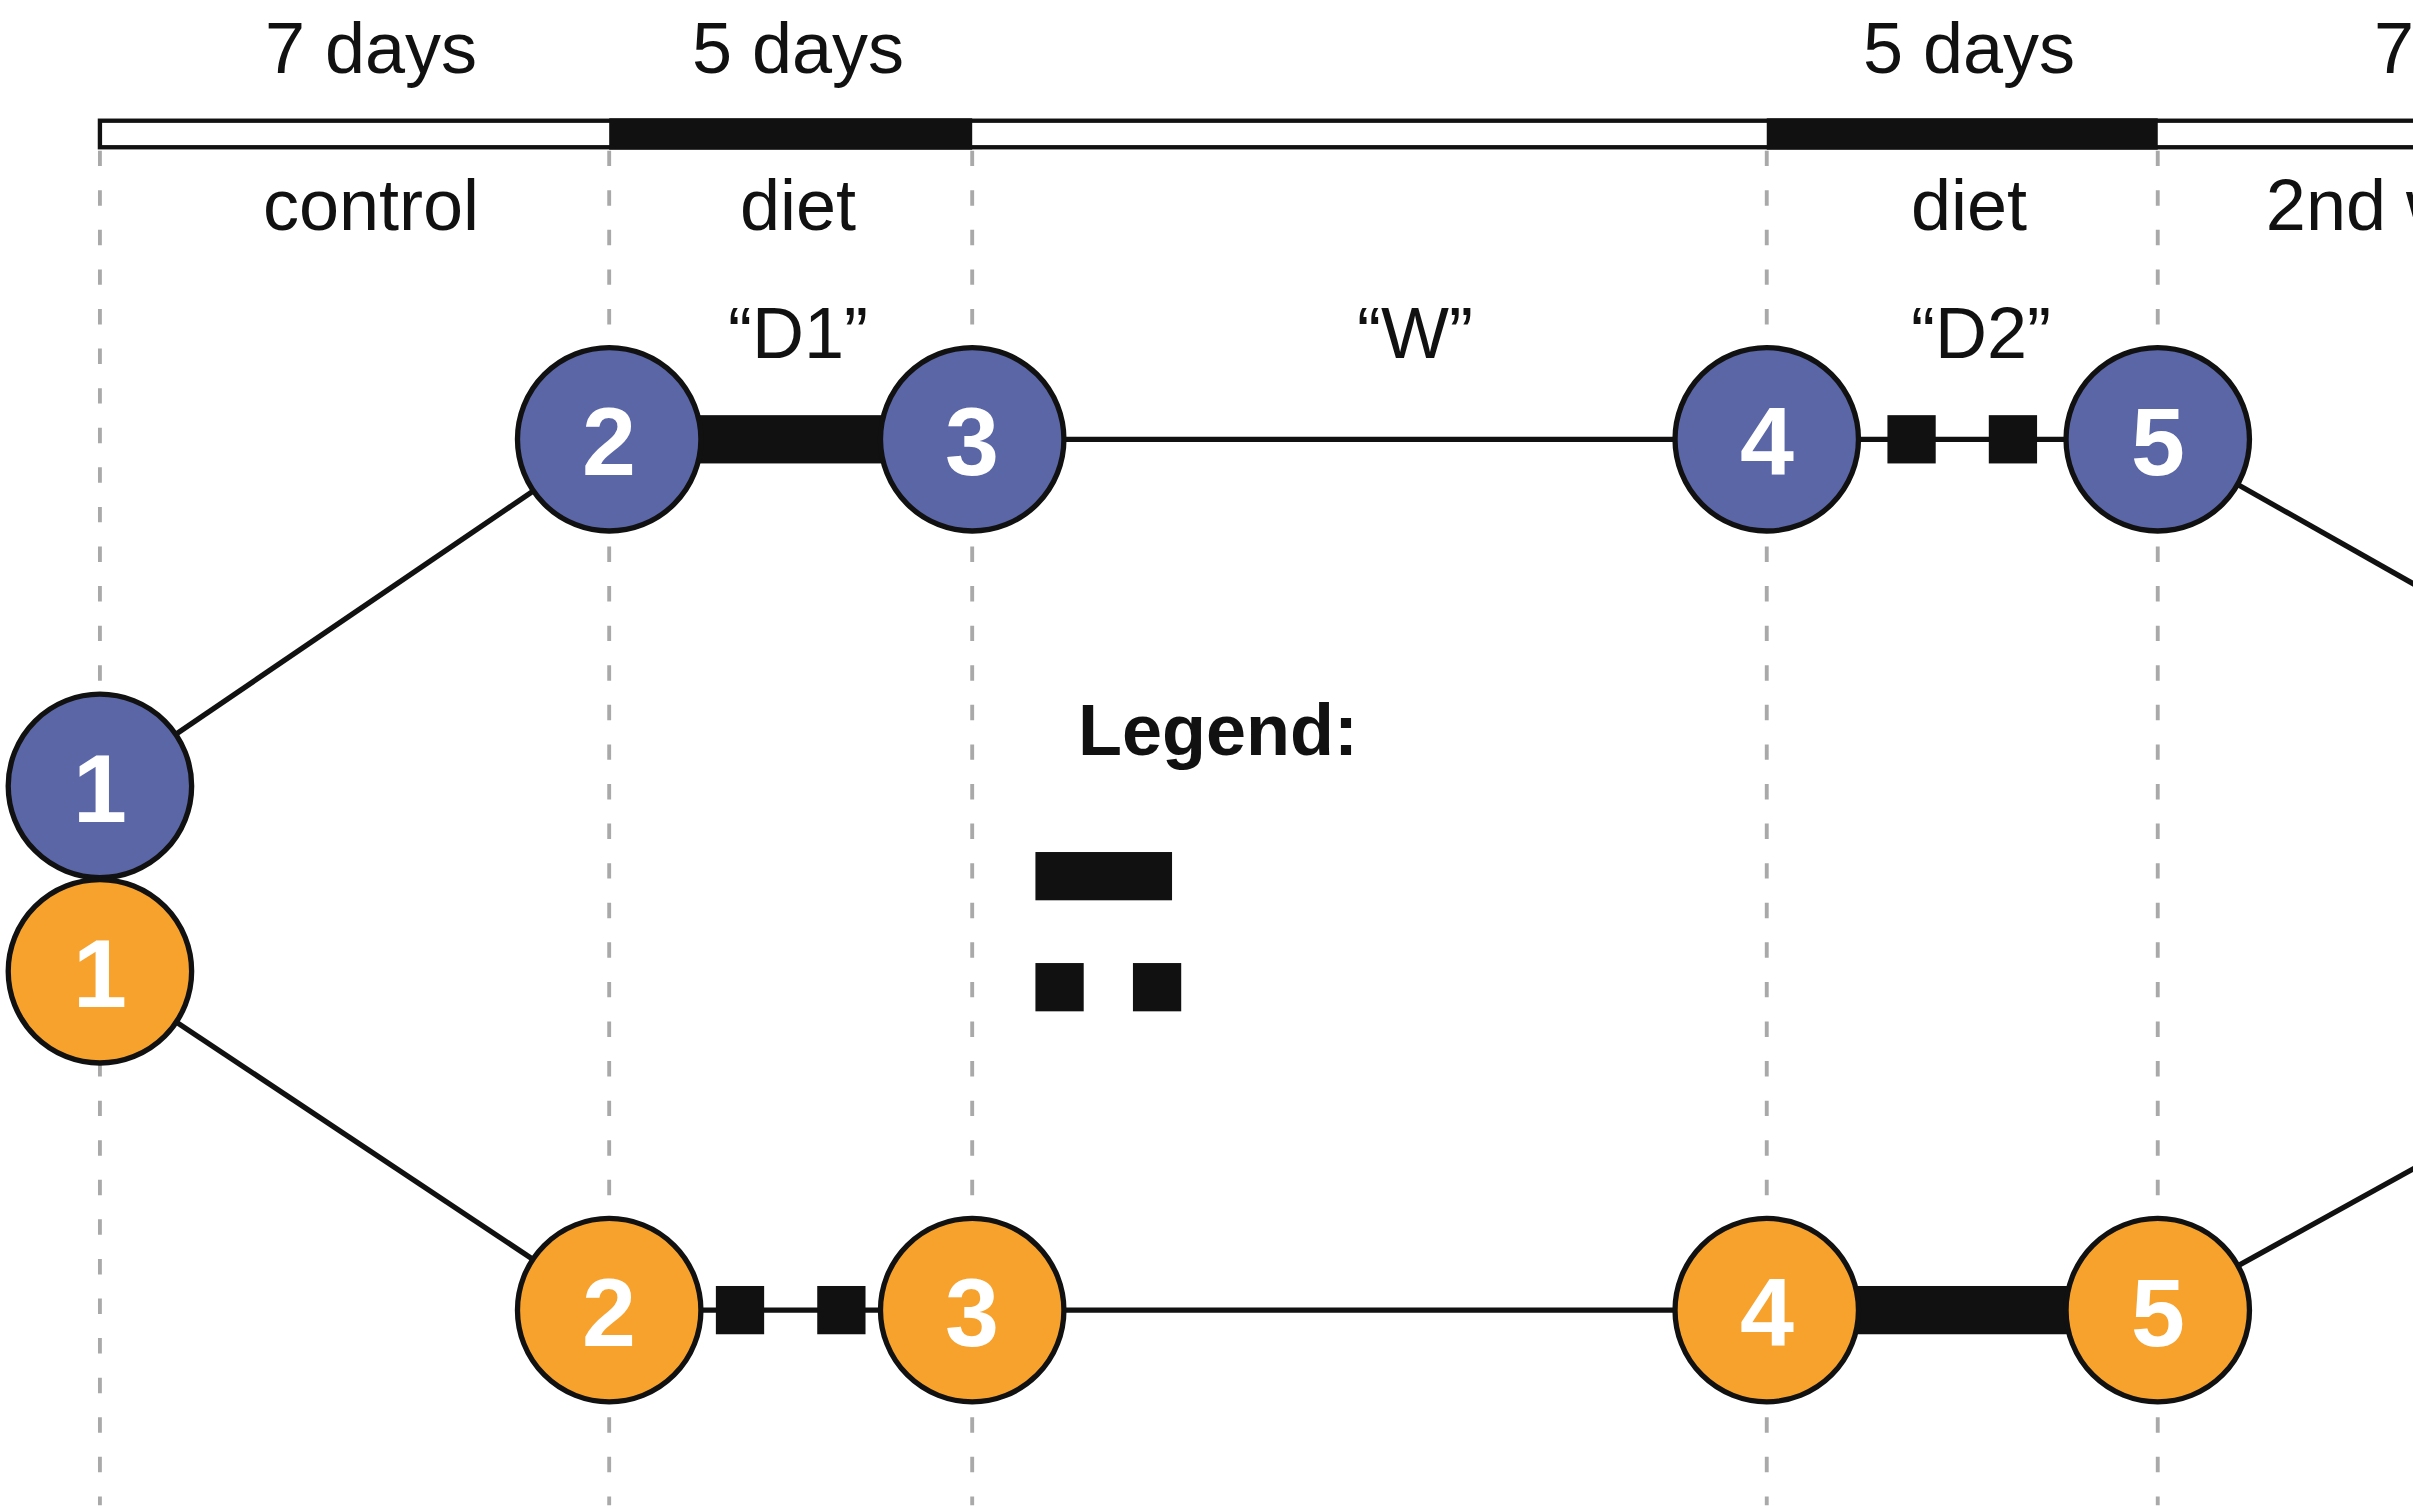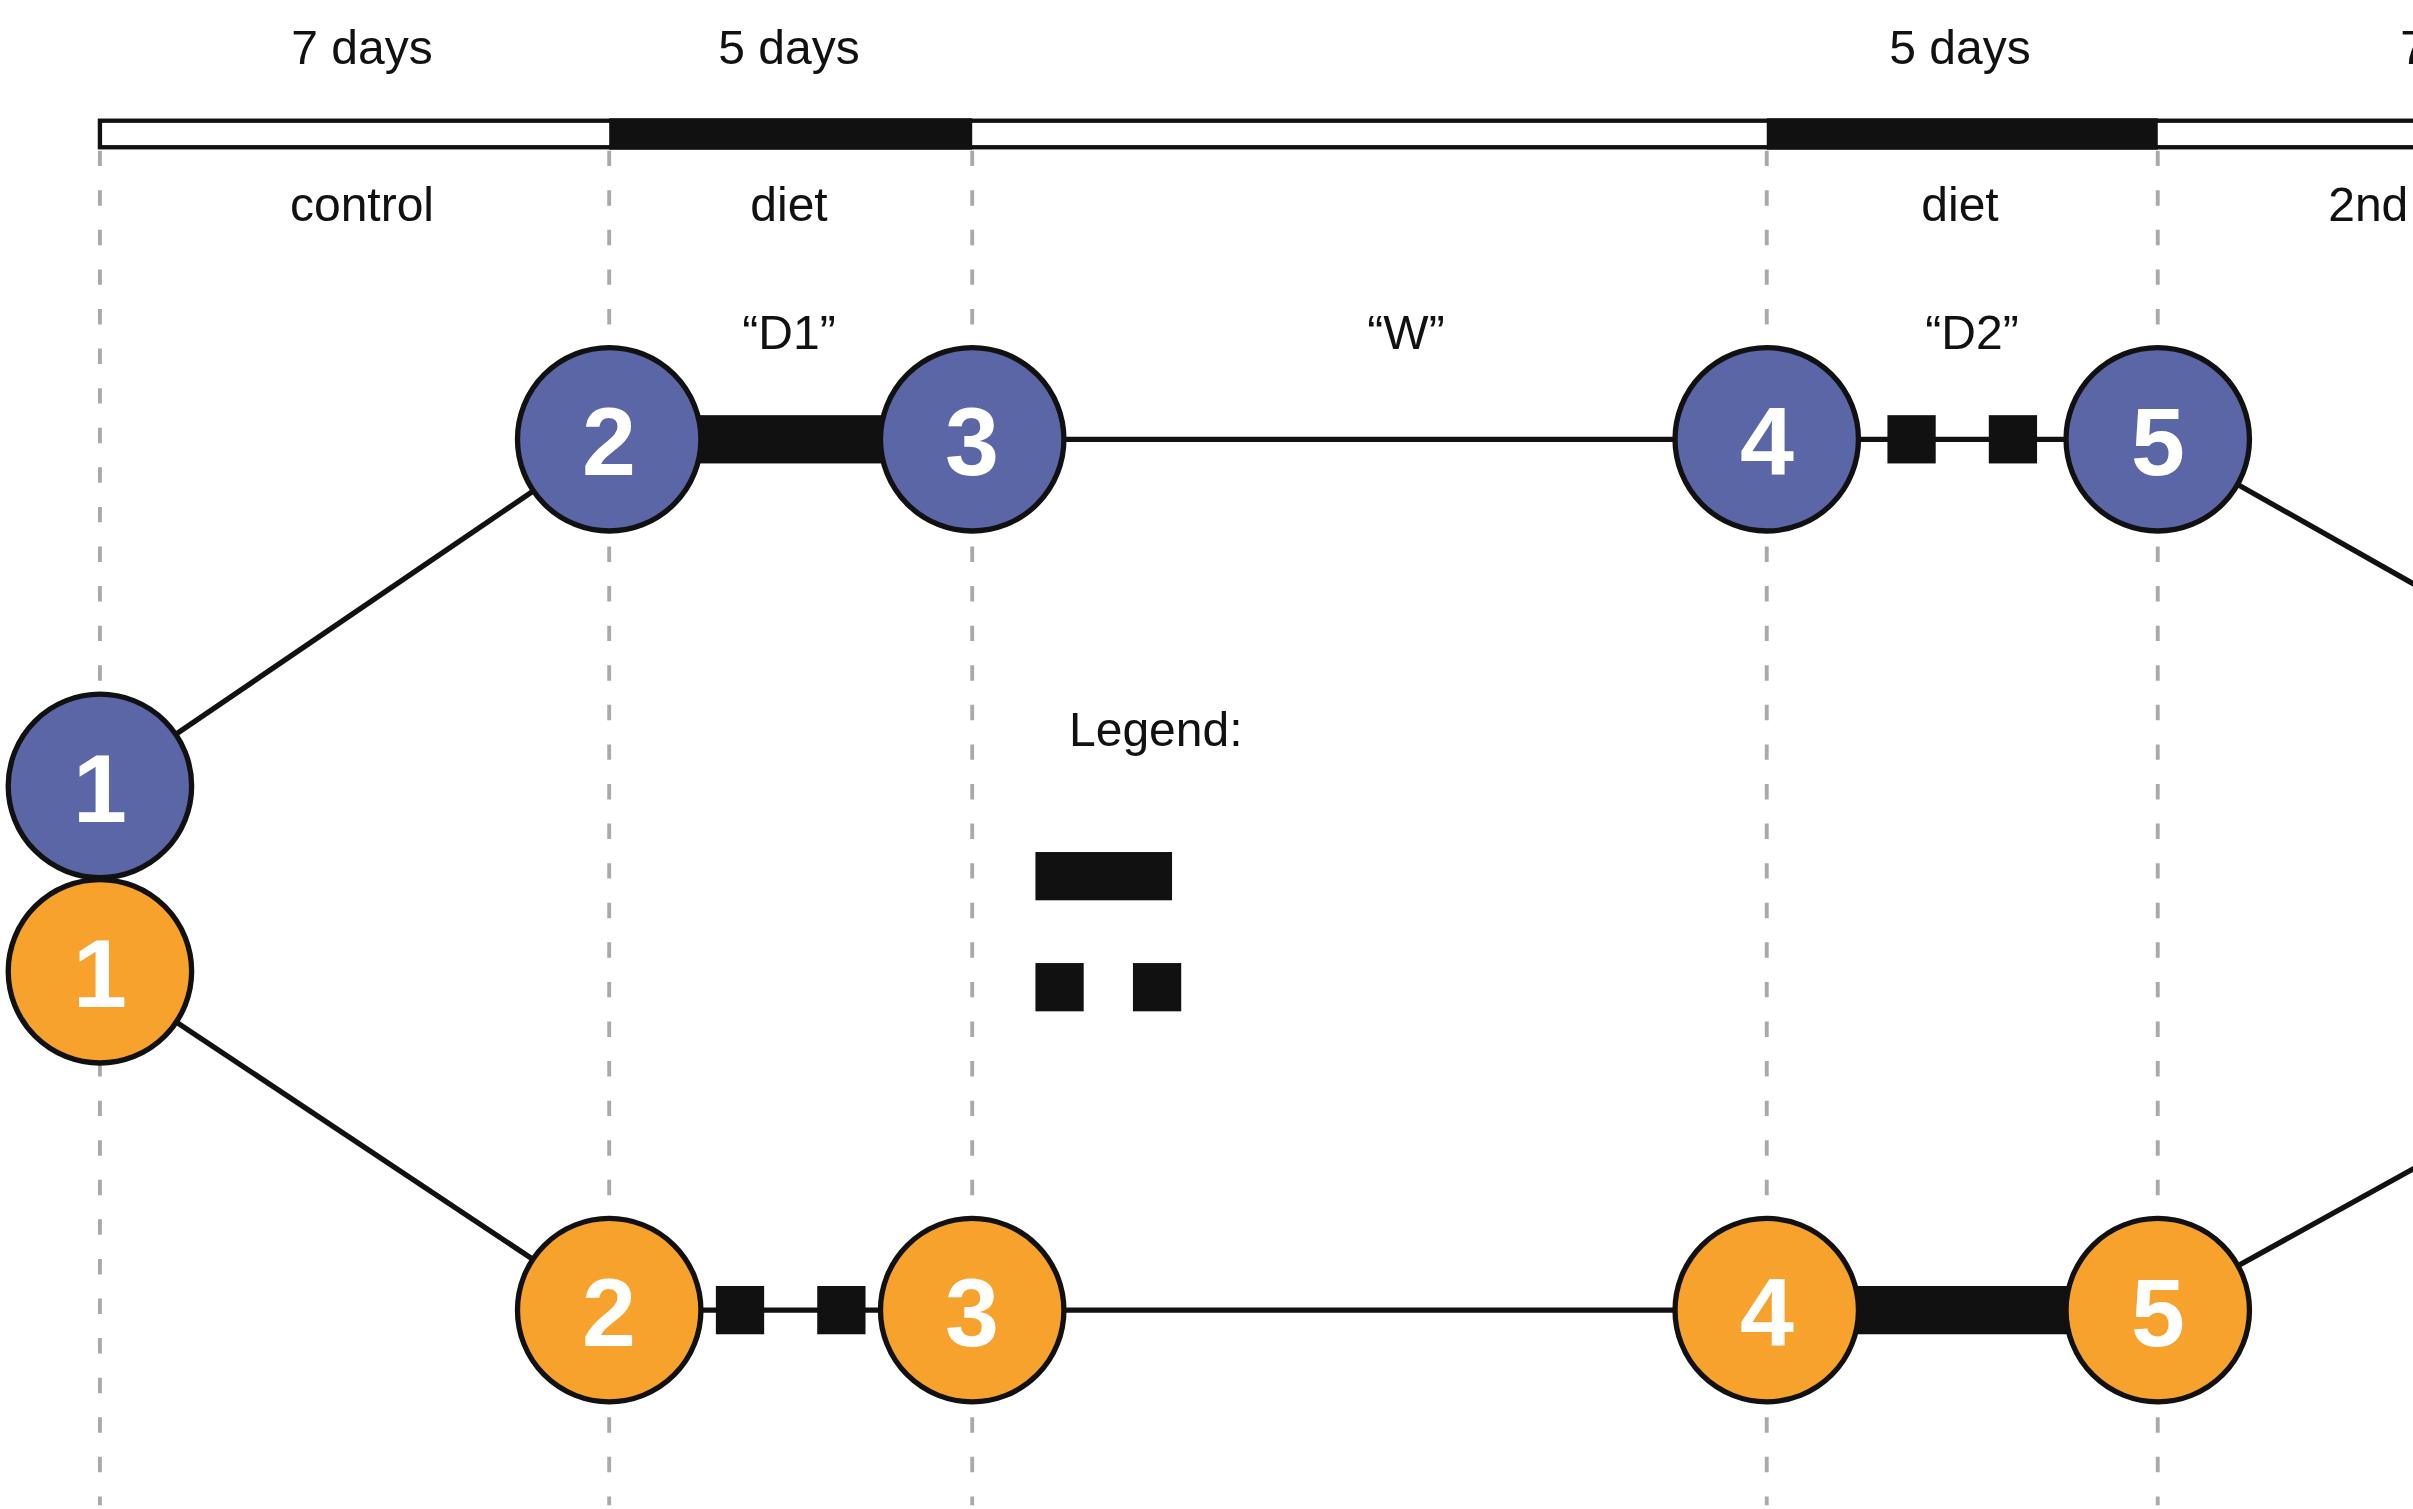--- a/index.html
+++ b/index.html
@@ -15,7 +15,7 @@
   .t{
     position:absolute;
     transform:translate(-50%,-50%);
-    font-size:48px;line-height:1;white-space:nowrap;color:#111111;
+    font-size:72px;line-height:1;white-space:nowrap;color:#111111;margin-left:9px;
   }
   .t.left{transform:translate(0,-50%);}
   .num{

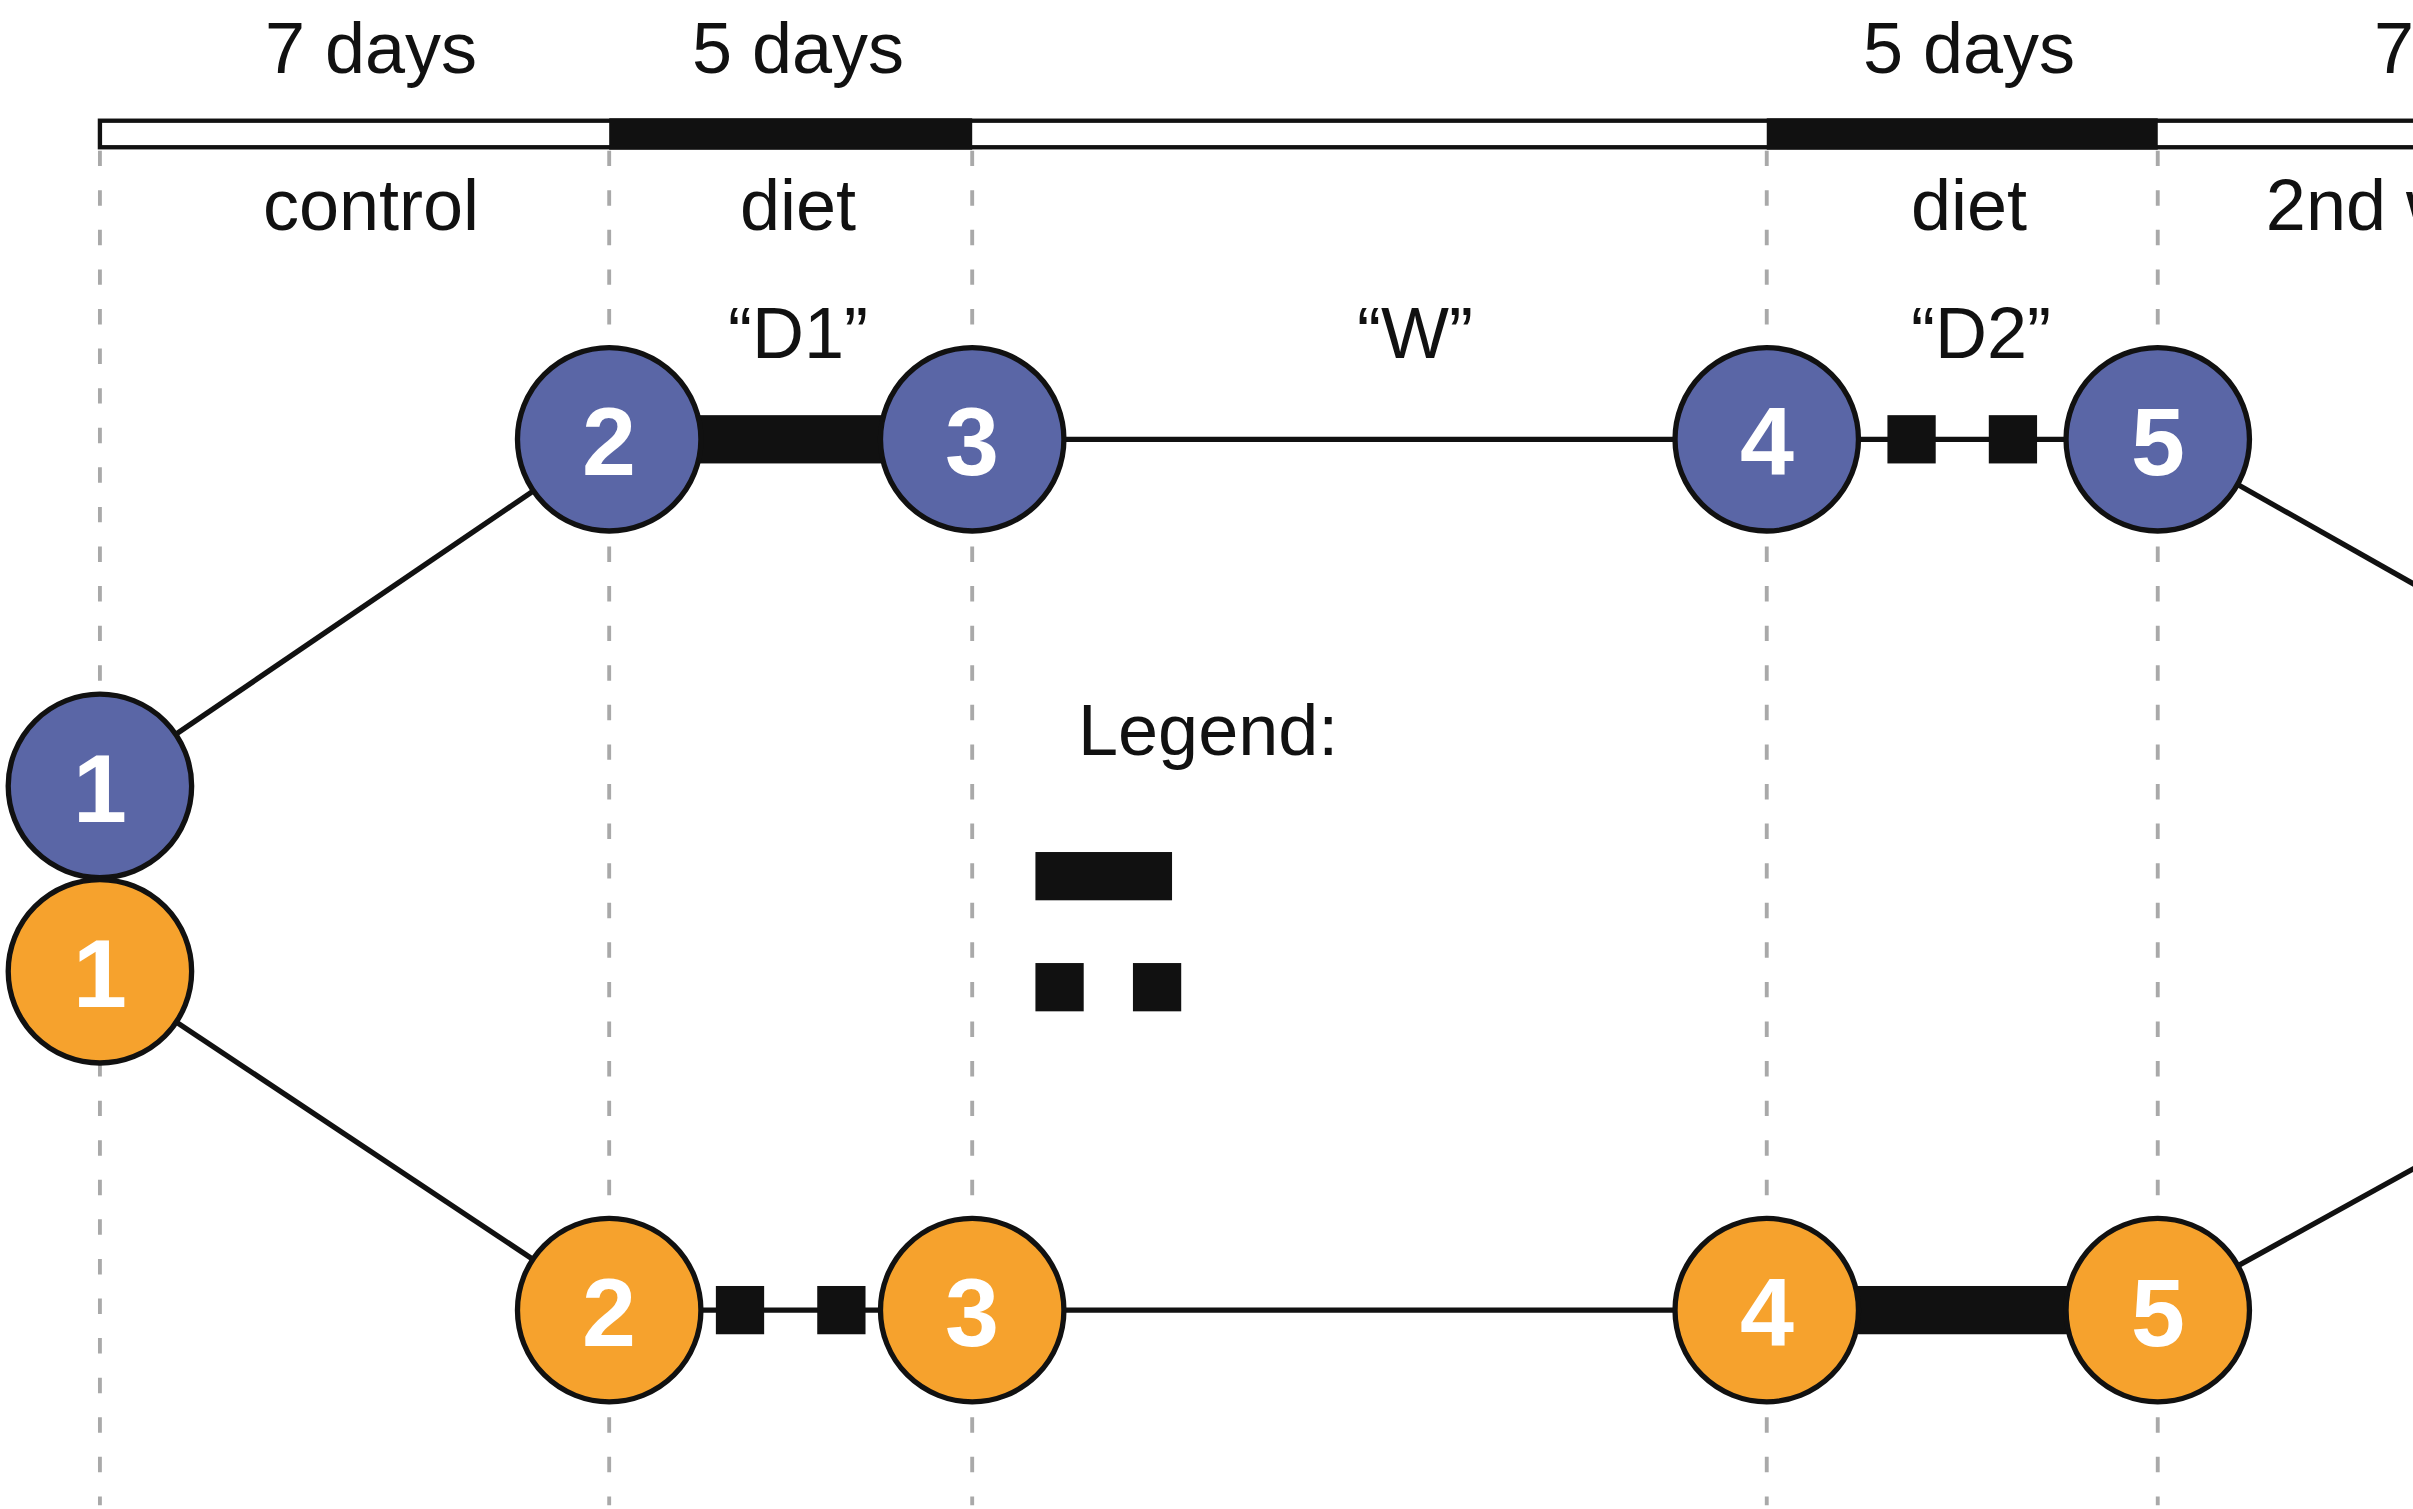--- a/index.html
+++ b/index.html
@@ -17,7 +17,7 @@
     transform:translate(-50%,-50%);
     font-size:72px;line-height:1;white-space:nowrap;color:#111111;margin-left:9px;
   }
-  .t.left{transform:translate(0,-50%);}
+  .t.left{transform:translate(0,-50%);font-weight:bold;}
   .num{
     position:absolute;
     transform:translate(-50%,-50%);

